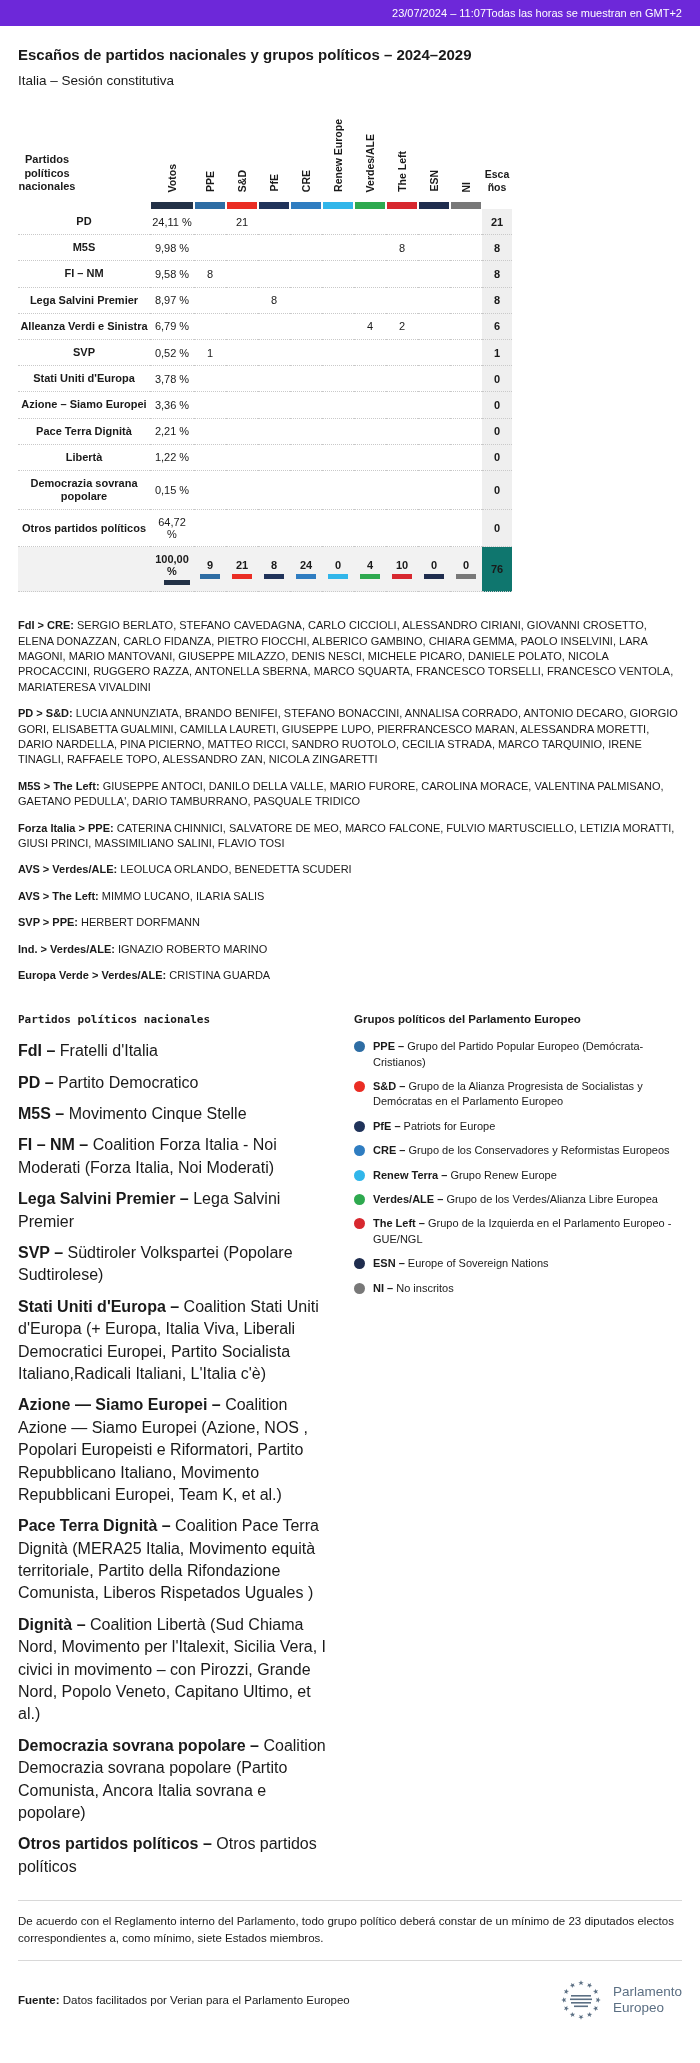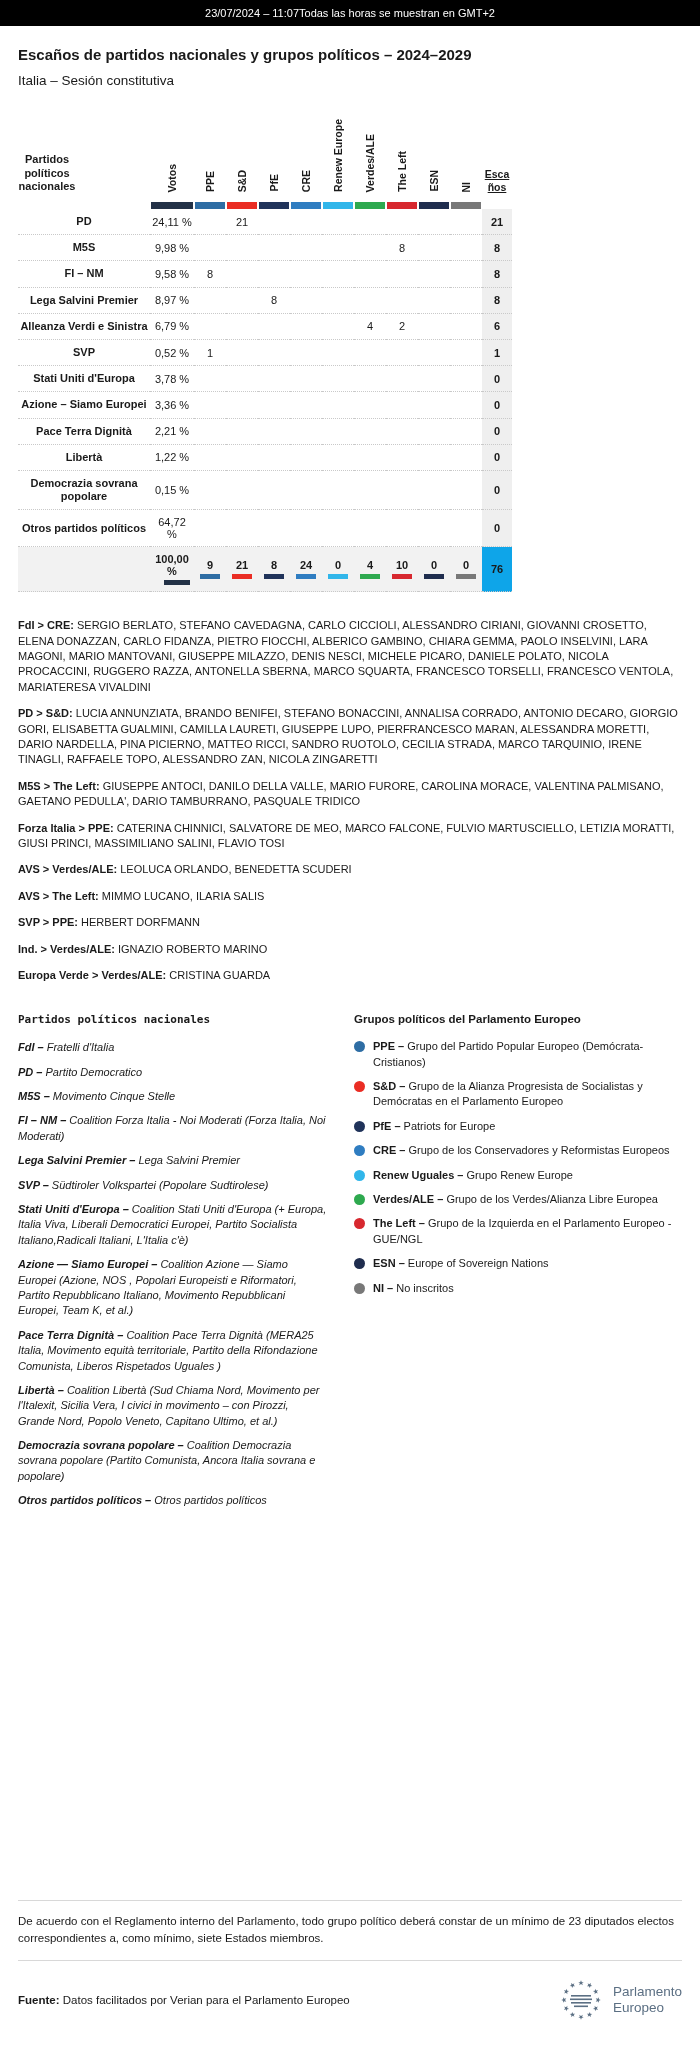--- a/index.html
+++ b/index.html
@@ -9,8 +9,8 @@
     font-family:"Liberation Sans", sans-serif;font-size:11px;
   }
   .topbar{
-    background:#000000;color:#ffffff;font-size:11px;
-    display:flex;justify-content:center;align-items:center;
+    background:#6d28d9;color:#ffffff;font-size:11px;
+    display:flex;justify-content:flex-end;align-items:center;
     padding:7px 18px;
   }
   .content{padding:0 18px;}

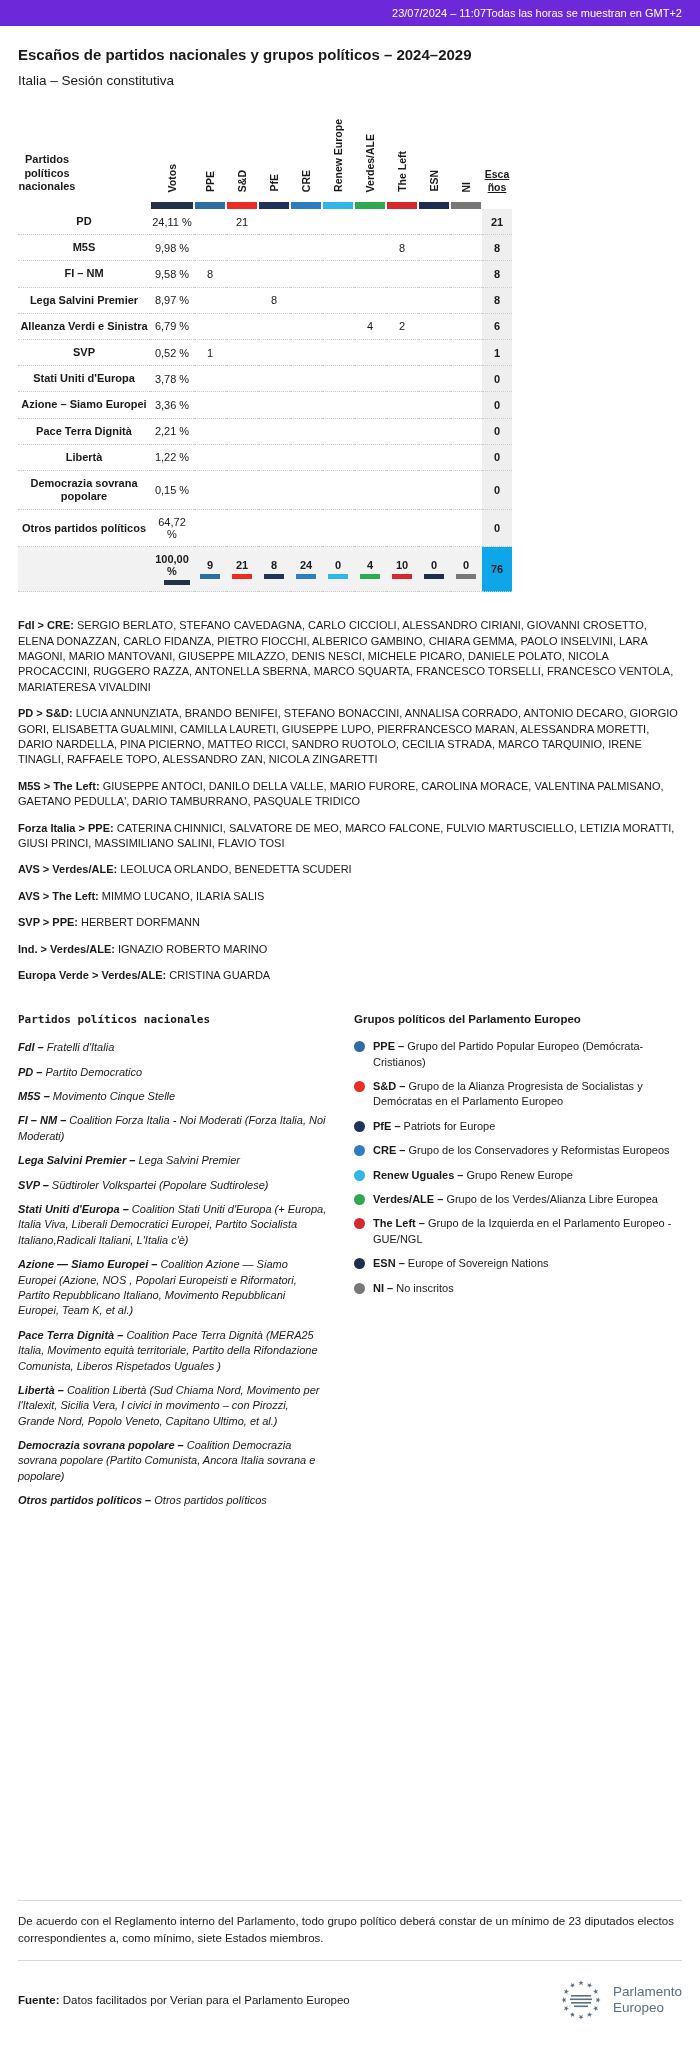--- a/index.html
+++ b/index.html
@@ -28,7 +28,7 @@
   }
   th.party-h{text-align:left;}
   th.party-h .ph-in{width:58px;overflow-wrap:break-word;word-break:break-word;font-size:11px;line-height:1.25;}
-  th.seats-h{text-align:left;text-decoration:underline;}
+  th.seats-h{text-align:left;}
   th.seats-h .eh-in{width:30px;word-break:break-all;font-size:10.5px;line-height:1.25;}
   .vh{display:inline-block;writing-mode:vertical-rl;transform:rotate(180deg);white-space:nowrap;font-size:10.5px;}
   tr.bars td{height:7px;padding:0;}

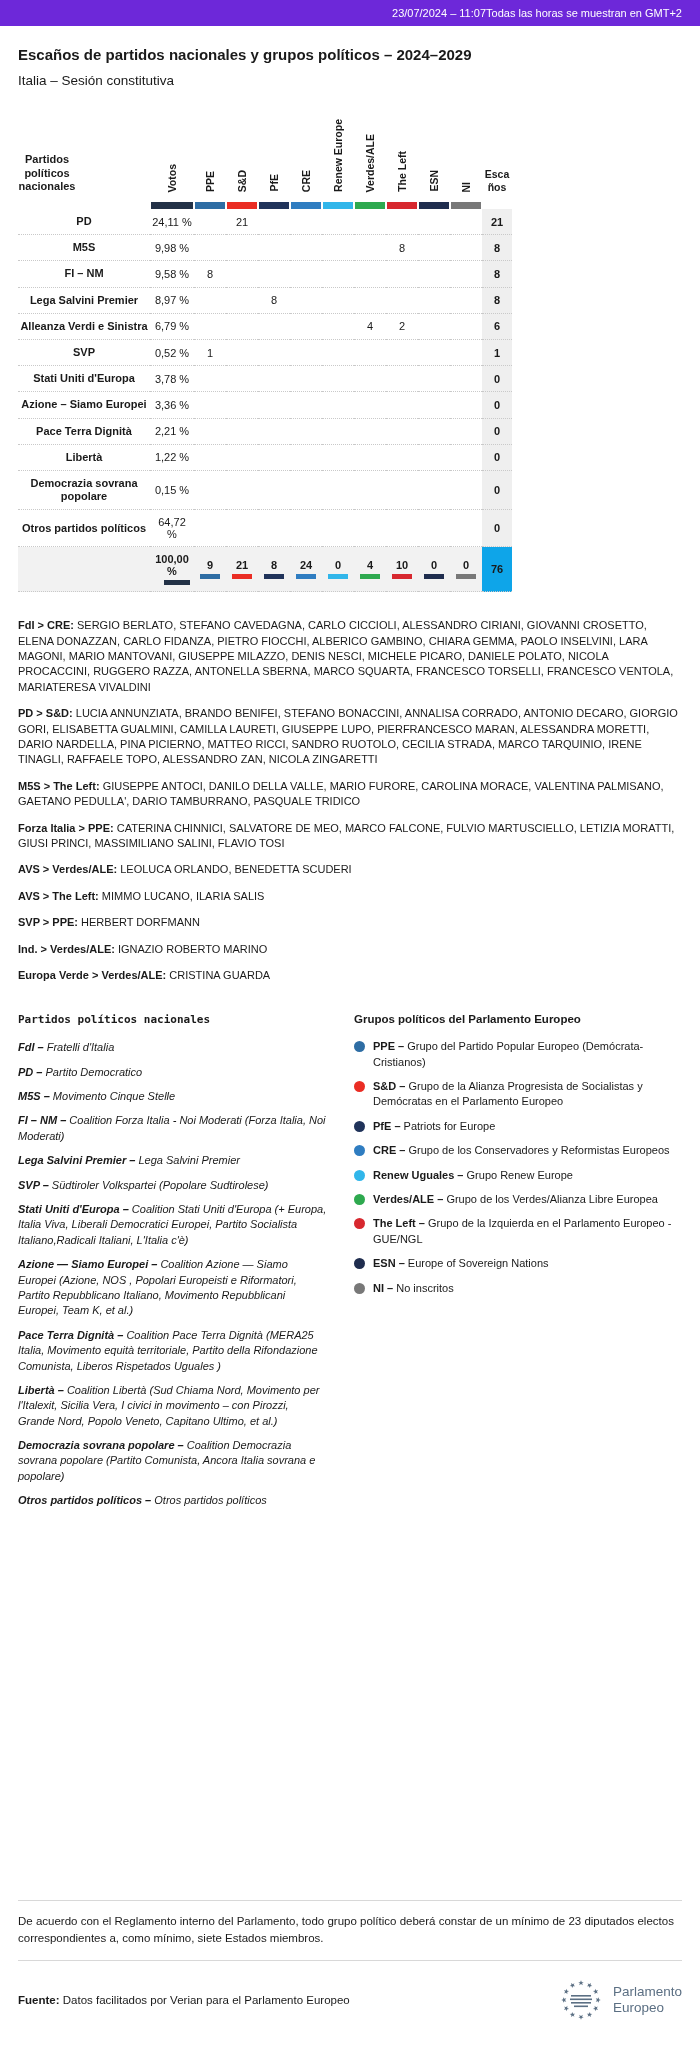--- a/index.html
+++ b/index.html
@@ -41,7 +41,7 @@
   td.votes{text-align:right;padding-right:4px;}
   td.esc{background:#efefef;font-weight:700;}
   tr.total td{background:#f2f2f2;font-weight:700;border-bottom:none;padding:9px 2px 7px;}
-  tr.total td.esc{background:#0ea5e9;}
+  tr.total td.esc{background:#0f766e;}
   .tbar{height:5px;width:20px;margin:3px auto 0;}
   .tbar.r{margin:3px 2px 0 auto;width:26px;}
 

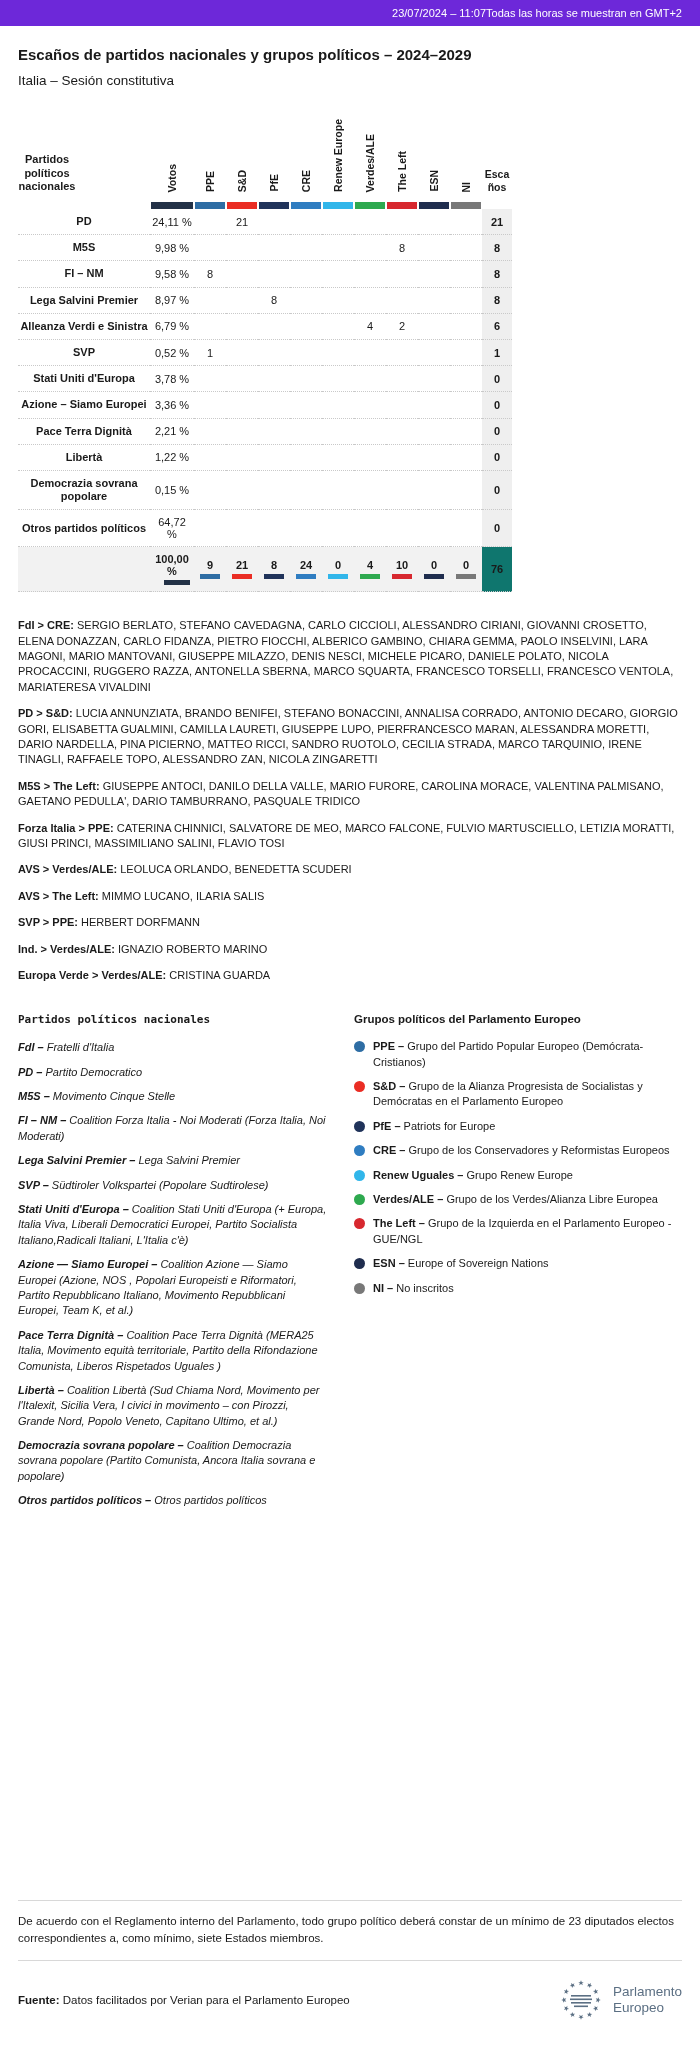--- a/index.html
+++ b/index.html
@@ -54,7 +54,7 @@
   .leg-right{width:320px;}
   .leg-header{font-weight:700;font-size:11.5px;margin:0 0 14px;}
   .leg-left .leg-header{font-family:"DejaVu Sans Mono", monospace;font-size:11px;}
-  .leg-item{font-size:11px;line-height:1.4;margin-bottom:9px;font-style:italic;}
+  .leg-item{font-size:16px;line-height:1.4;margin-bottom:9px;}
   .lg-item{display:flex;gap:8px;font-size:11px;line-height:1.4;margin-bottom:9px;}
   .dot{width:11px;height:11px;border-radius:50%;flex:0 0 11px;margin-top:2px;}
 

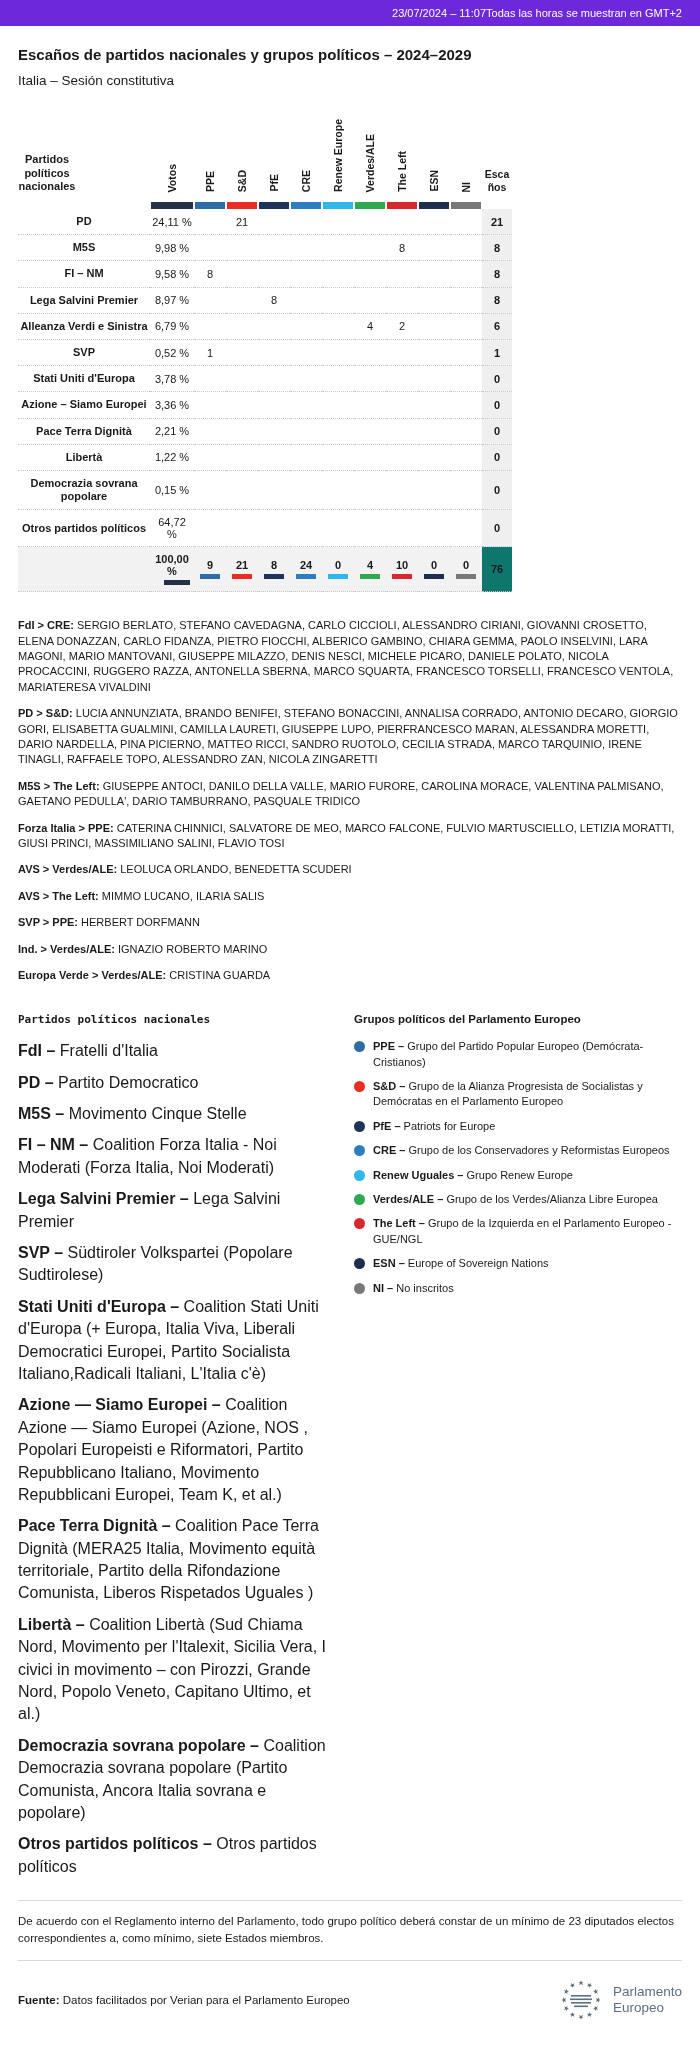--- a/index.html
+++ b/index.html
@@ -400,7 +400,7 @@
           </div>
           <div class="lg-item">
             <span class="dot" style="background: rgb(49, 182, 234);"></span>
-            <div><b>Renew Uguales –</b> Grupo Renew Europe</div>
+            <div><b>Renew Terra –</b> Grupo Renew Europe</div>
           </div>
           <div class="lg-item">
             <span class="dot" style="background: rgb(46, 169, 79);"></span>

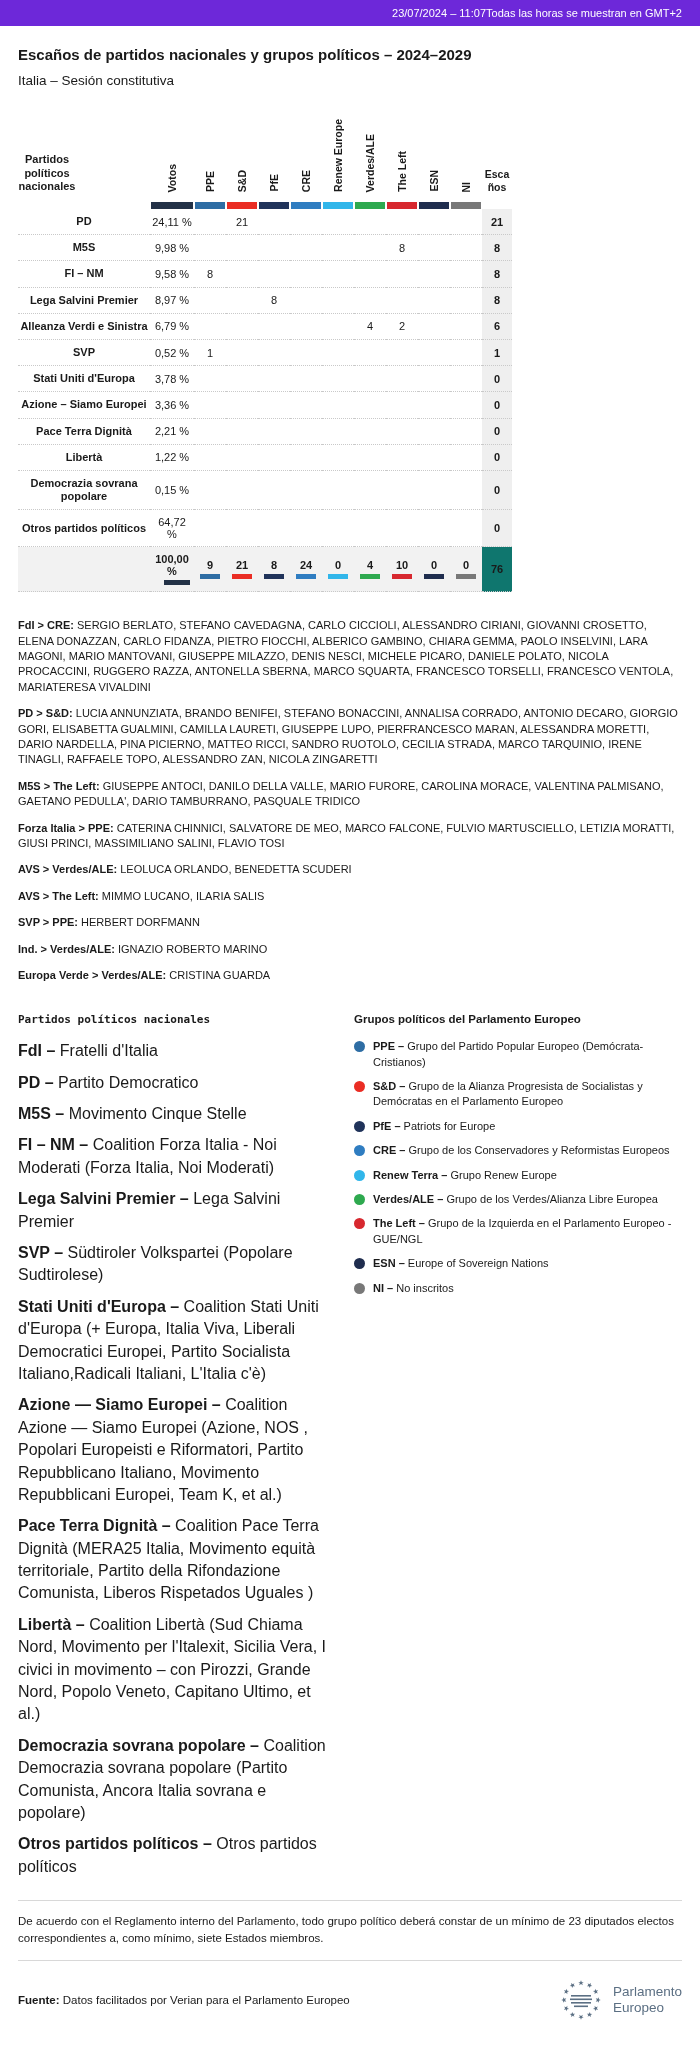--- a/index.html
+++ b/index.html
@@ -374,7 +374,7 @@
           <div class="leg-item"><b>Stati Uniti d'Europa –</b> Coalition Stati Uniti d'Europa (+ Europa, Italia Viva, Liberali Democratici Europei, Partito Socialista Italiano,Radicali Italiani, L'Italia c'è)</div>
           <div class="leg-item"><b>Azione — Siamo Europei –</b> Coalition Azione — Siamo Europei (Azione, NOS , Popolari Europeisti e Riformatori, Partito Repubblicano Italiano, Movimento Repubblicani Europei, Team K, et al.)</div>
           <div class="leg-item"><b>Pace Terra Dignità –</b> Coalition Pace Terra Dignità (MERA25 Italia, Movimento equità territoriale, Partito della Rifondazione Comunista, Liberos Rispetados Uguales )</div>
-          <div class="leg-item"><b>Libertà –</b> Coalition Libertà (Sud Chiama Nord, Movimento per l'Italexit, Sicilia Vera, I civici in movimento – con Pirozzi, Grande Nord, Popolo Veneto, Capitano Ultimo, et al.)</div>
+          <div class="leg-item"><b>Dignità –</b> Coalition Libertà (Sud Chiama Nord, Movimento per l'Italexit, Sicilia Vera, I civici in movimento – con Pirozzi, Grande Nord, Popolo Veneto, Capitano Ultimo, et al.)</div>
           <div class="leg-item"><b>Democrazia sovrana popolare –</b> Coalition Democrazia sovrana popolare (Partito Comunista, Ancora Italia sovrana e popolare)</div>
           <div class="leg-item"><b>Otros partidos políticos –</b> Otros partidos políticos</div>
         </div>

